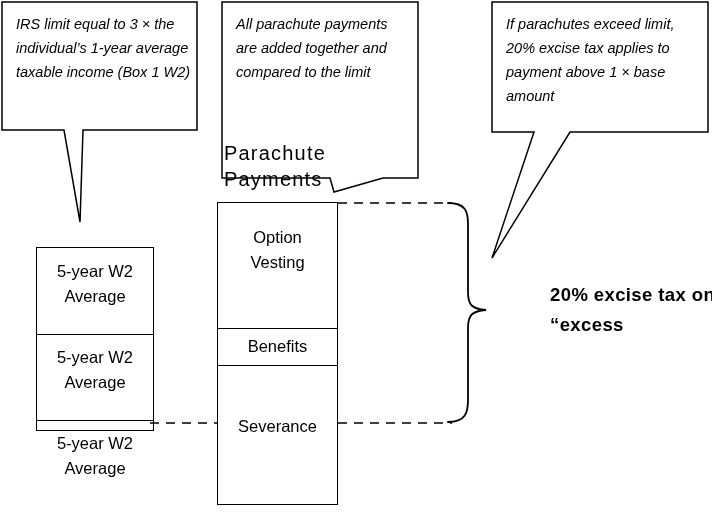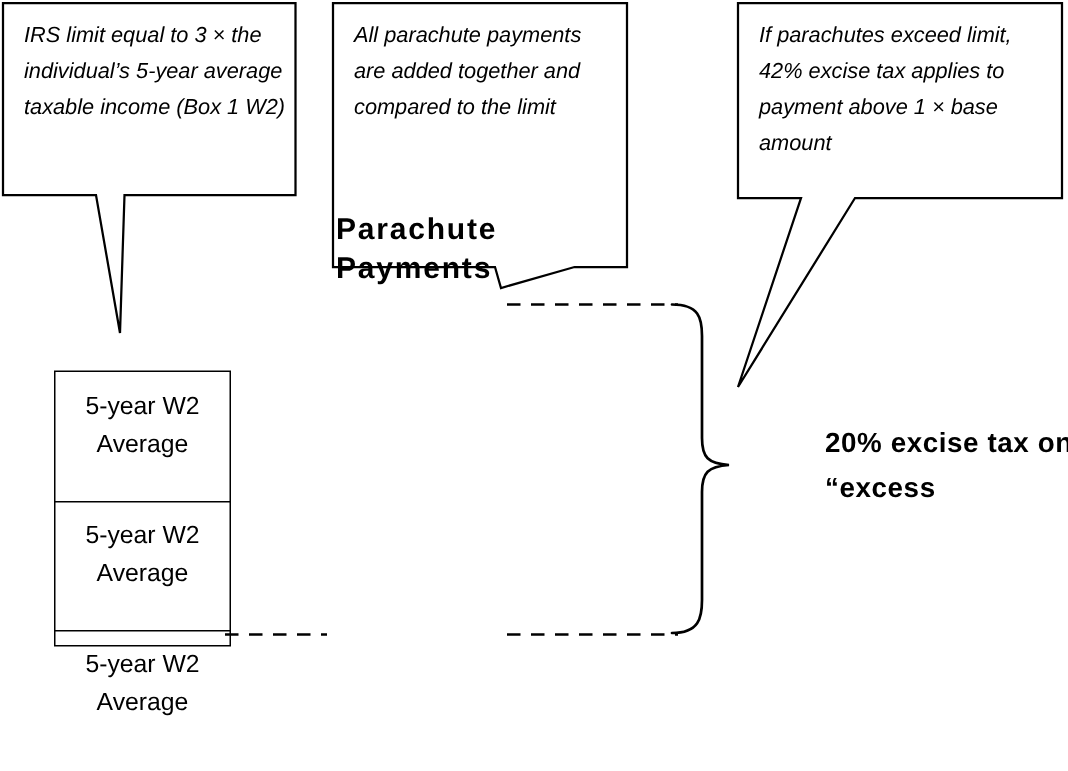--- a/index.html
+++ b/index.html
@@ -122,7 +122,7 @@
     </g>
   </svg>
 
-  <div class="callout-text" style="left:16px; top:12px; width:176px;">IRS limit equal to 3 × the individual’s 5-year average taxable income (Box 1 W2)</div>
+  <div class="callout-text" style="left:16px; top:12px; width:176px;">IRS limit equal to 3 × the individual’s 1-year average taxable income (Box 1 W2)</div>
 
   <div class="callout-text" style="left:236px; top:12px; width:176px;">All parachute payments are added together and compared to the limit</div>
 

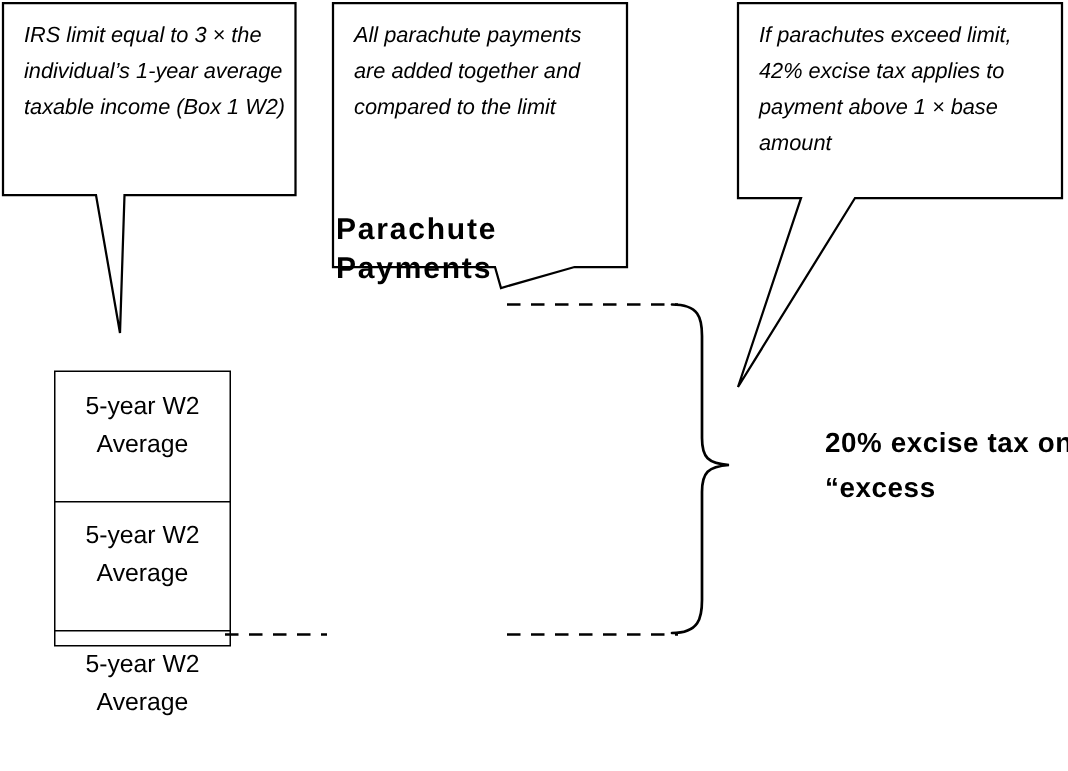--- a/index.html
+++ b/index.html
@@ -126,7 +126,7 @@
 
   <div class="callout-text" style="left:236px; top:12px; width:176px;">All parachute payments are added together and compared to the limit</div>
 
-  <div class="callout-text" style="left:506px; top:12px; width:196px;">If parachutes exceed limit, 42% excise tax applies to payment above 1 × base amount</div>
+  <div class="callout-text" style="left:506px; top:12px; width:196px;">If parachutes exceed limit, 20% excise tax applies to payment above 1 × base amount</div>
 
 
   <div class="heading" style="left:224px; top:140px; white-space:pre-line;">Parachute

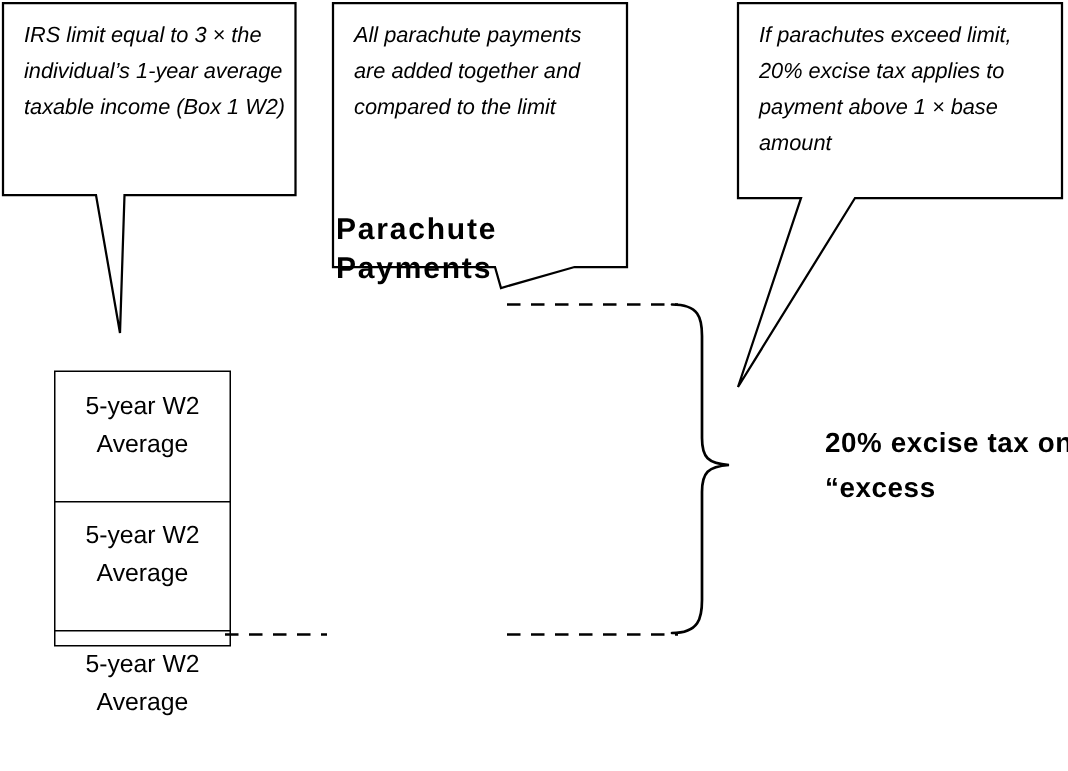--- a/index.html
+++ b/index.html
@@ -38,7 +38,7 @@
   .heading {
     position: absolute;
     font-size: 20px;
-    font-weight: bold;
+    font-weight: normal;
     letter-spacing: 1.2px;
     line-height: 26px;
     color: #000;

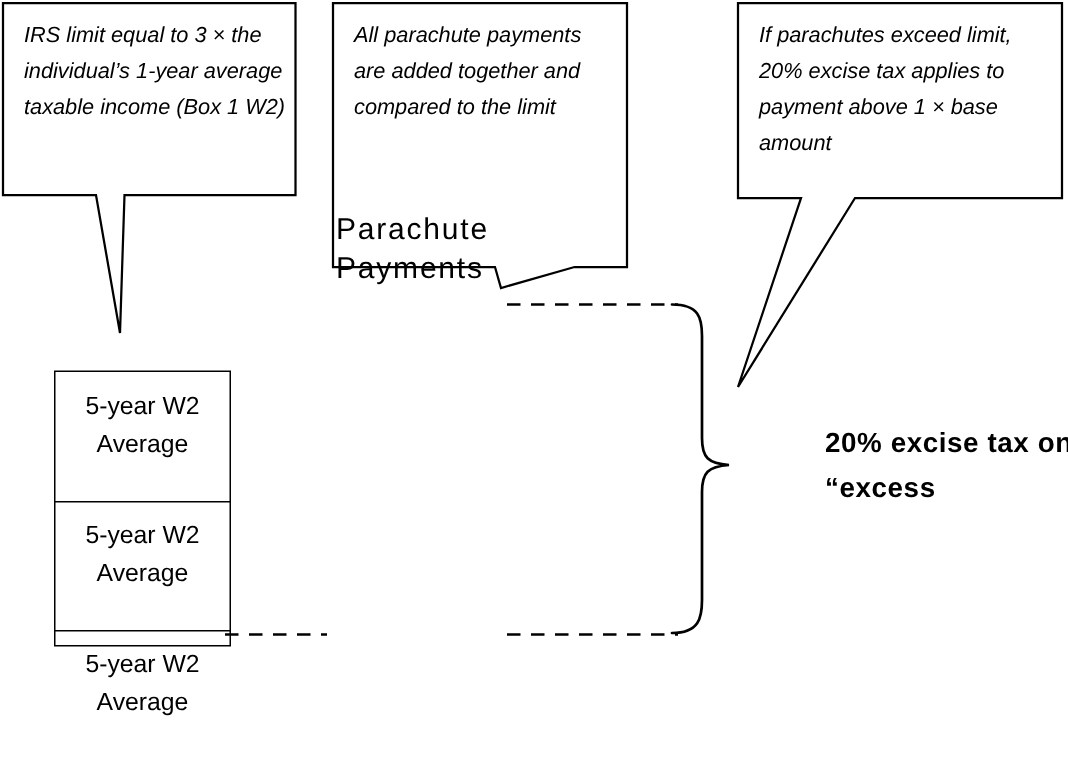--- a/index.html
+++ b/index.html
@@ -149,6 +149,20 @@
     </div>
   </div>
 
+  <div class="boxstack" style="left:217px; top:202px; width:121px; height:303px;">
+    <div class="seg" style="top:0; height:125px; padding-top:22px;">
+      <span class="seg-label" style="white-space:pre-line;">Option
+Vesting</span>
+    </div>
+    <div class="divider" style="top:125px;"></div>
+    <div class="seg" style="top:125px; height:37px; padding-top:6px;">
+      <span class="seg-label" style="white-space:pre-line;">Benefits</span>
+    </div>
+    <div class="divider" style="top:162px;"></div>
+    <div class="seg" style="top:162px; height:141px; padding-top:49px;">
+      <span class="seg-label" style="white-space:pre-line;">Severance</span>
+    </div>
+  </div>
 
   <div class="excise-text" style="left:521px; top:280px; width:190px;margin-left:29px;">20% excise tax on
 “excess</div>

